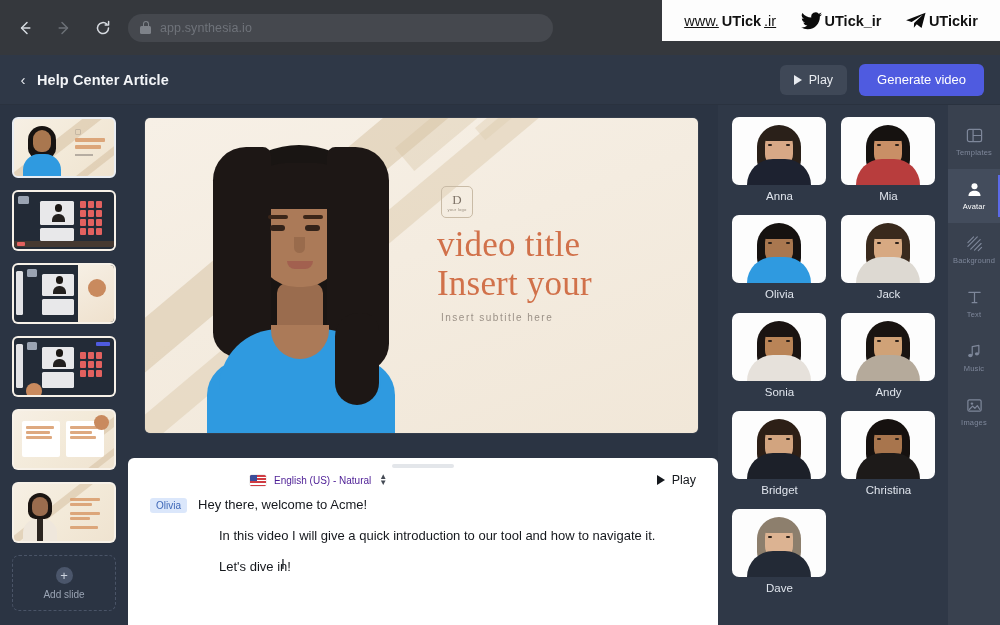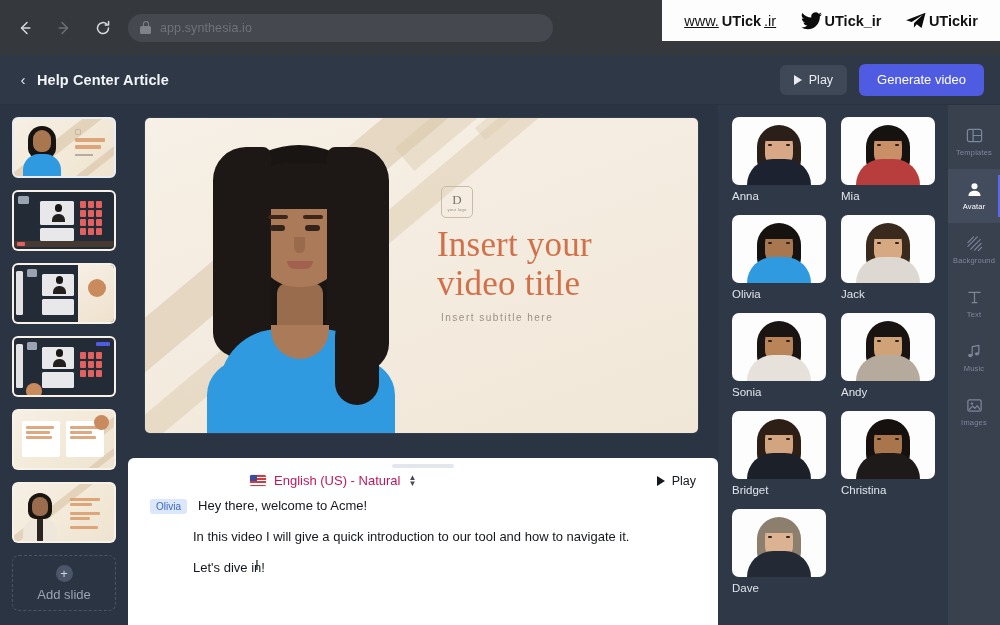--- a/index.html
+++ b/index.html
@@ -176,7 +176,7 @@
     background: #2f3847; padding: 12px 12px 0 14px; overflow: hidden;
   }
   .avatar-grid { display: grid; grid-template-columns: 1fr 1fr; gap: 13px 14px; }
-  .av-card { cursor: pointer; }
+  .av-card { cursor: pointer; text-align: center; }
   .av-thumb {
     width: 94px; height: 68px; border-radius: 7px; overflow: hidden;
     background: #fdfdfd; position: relative;

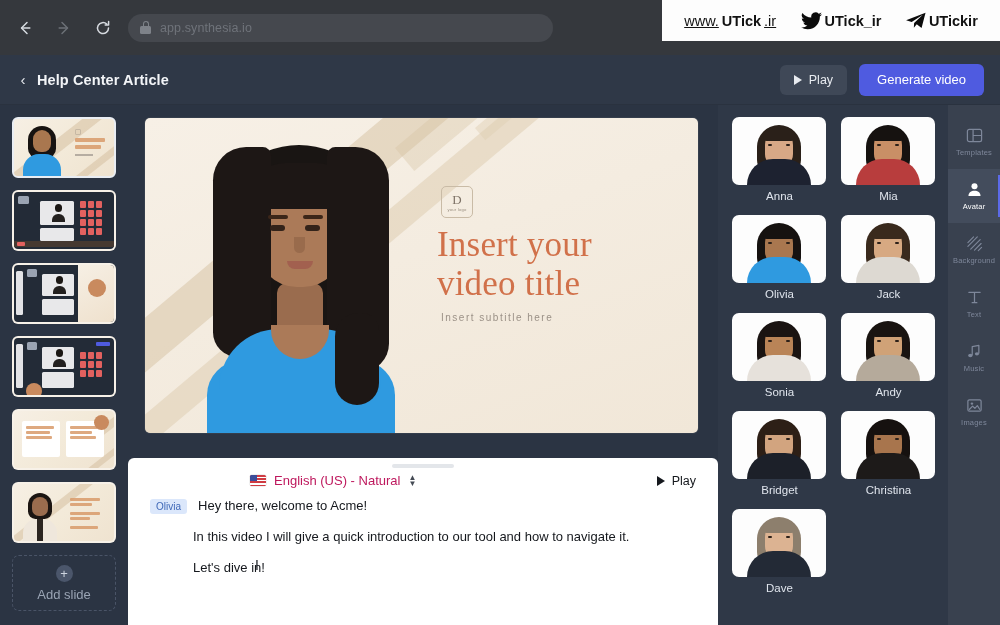--- a/index.html
+++ b/index.html
@@ -427,8 +427,8 @@
         <span class="logo-text">your logo</span>
       </div>
       <div class="slide-title">
+        <div>video title</div>
         <div>Insert your</div>
-        <div>video title</div>
       </div>
       <div class="slide-subtitle">Insert subtitle here</div>
     </div>

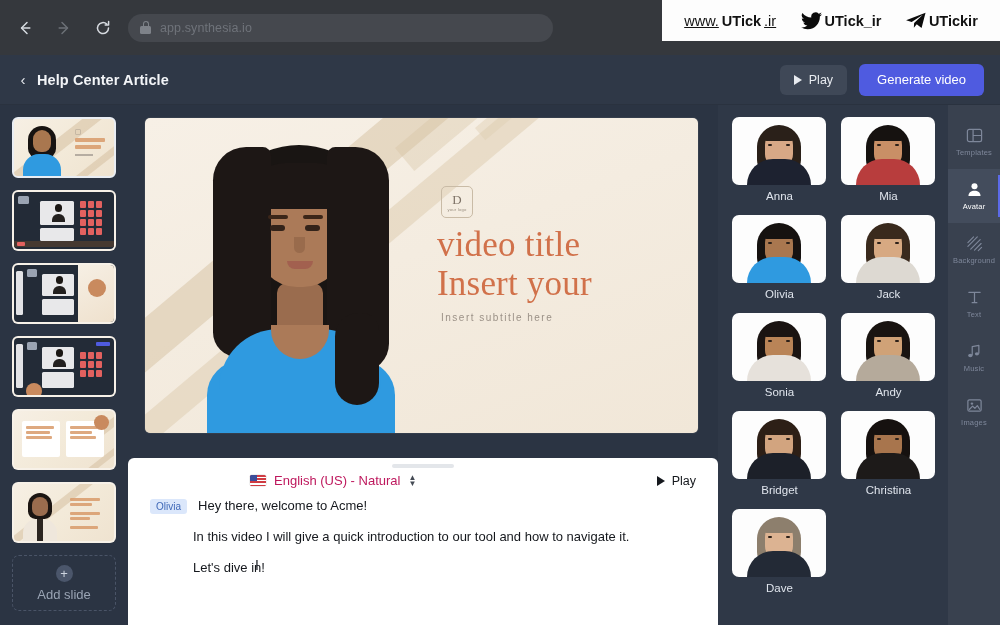--- a/index.html
+++ b/index.html
@@ -155,7 +155,7 @@
     position: relative; flex: none; box-shadow: 0 0 0 .5px rgba(0,0,0,.12);
   }
   .flag::after { content: ""; position: absolute; left: 0; top: 0; width: 7px; height: 6px; background: #3b4d9a; }
-  .lang-label { font-size: 13px; color: #be185d; }
+  .lang-label { font-size: 10px; color: #4c1d95; }
   .updown { display: flex; flex-direction: column; line-height: .7; color: #444a54; font-size: 8px; }
   .play-inline { margin-left: auto; display: flex; align-items: center; gap: 7px; cursor: pointer; color: #15181d; font-size: 12.5px; }
   .play-inline .tri { border-left-color: #15181d; }

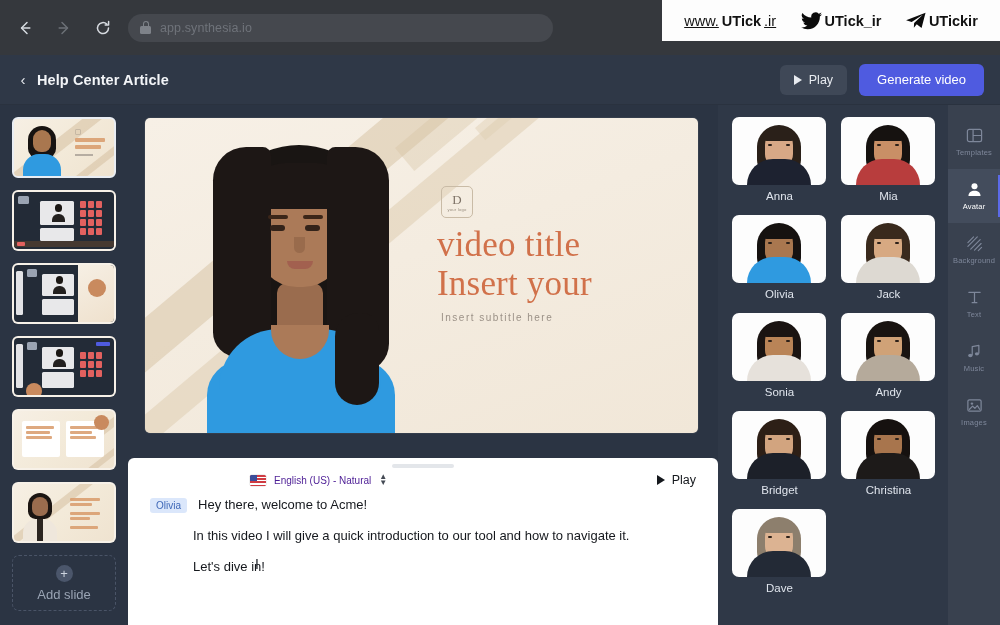--- a/index.html
+++ b/index.html
@@ -167,7 +167,7 @@
     padding: 2px 6px; margin-top: 2px; flex: none; cursor: pointer;
   }
   .script-text { font-size: 13px; color: #15181d; line-height: 1.45; }
-  .script-para { font-size: 13px; color: #15181d; line-height: 1.45; margin-left: 43px; margin-top: 12px; position: relative; }
+  .script-para { font-size: 13px; color: #15181d; line-height: 1.45; margin-left: 69px; margin-top: 12px; position: relative; }
   .text-caret { position: absolute; left: 62px; top: 30px; color: #1b1f26; font-size: 14px; line-height: 1; }
 
   

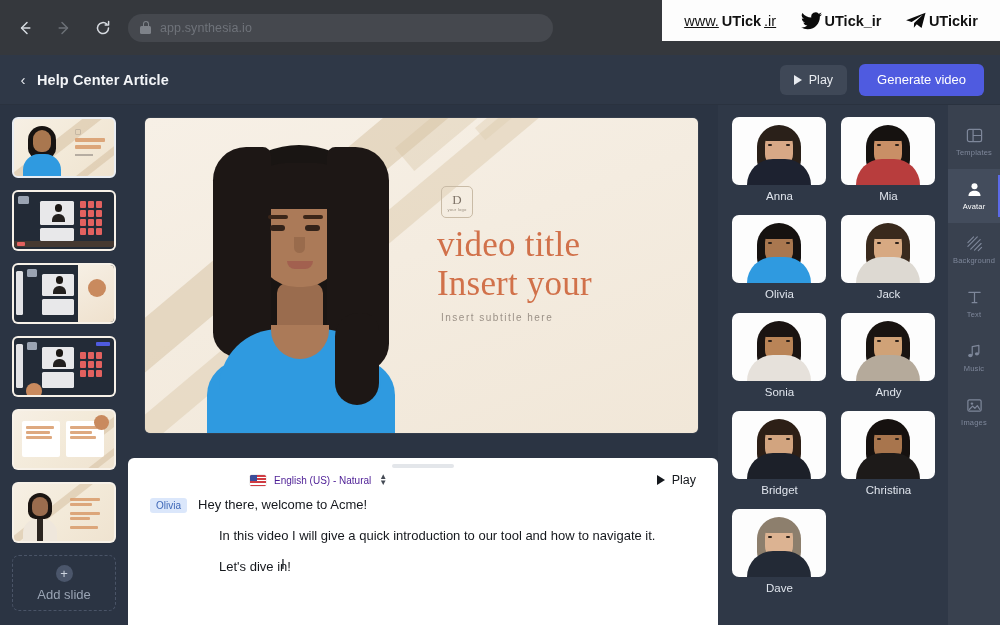--- a/index.html
+++ b/index.html
@@ -89,7 +89,7 @@
     display: flex; align-items: center; justify-content: center;
     color: #cdd4df; font-size: 13px; line-height: 1;
   }
-  .add-slide-label { color: #9aa4b4; font-size: 13px; }
+  .add-slide-label { color: #9aa4b4; font-size: 10px; }
 
   
   .canvas-area { position: absolute; top: 105px; left: 128px; width: 590px; height: 520px; background: #2b3443; }

